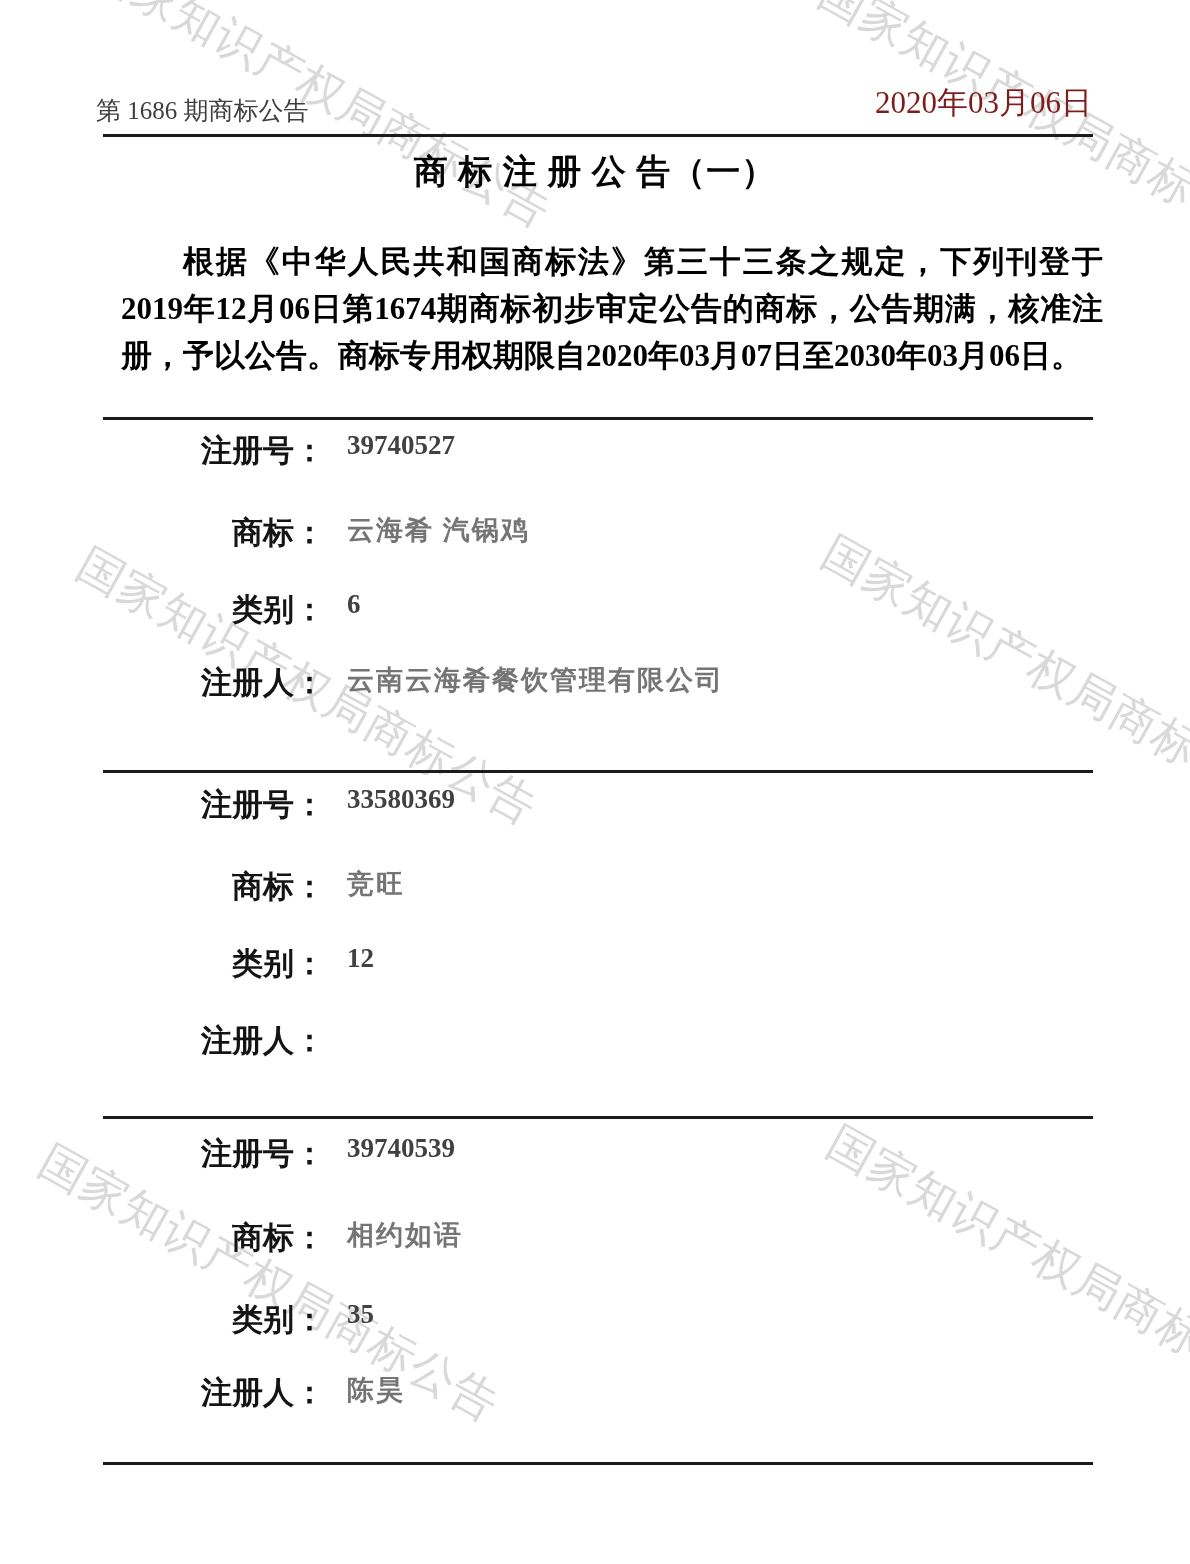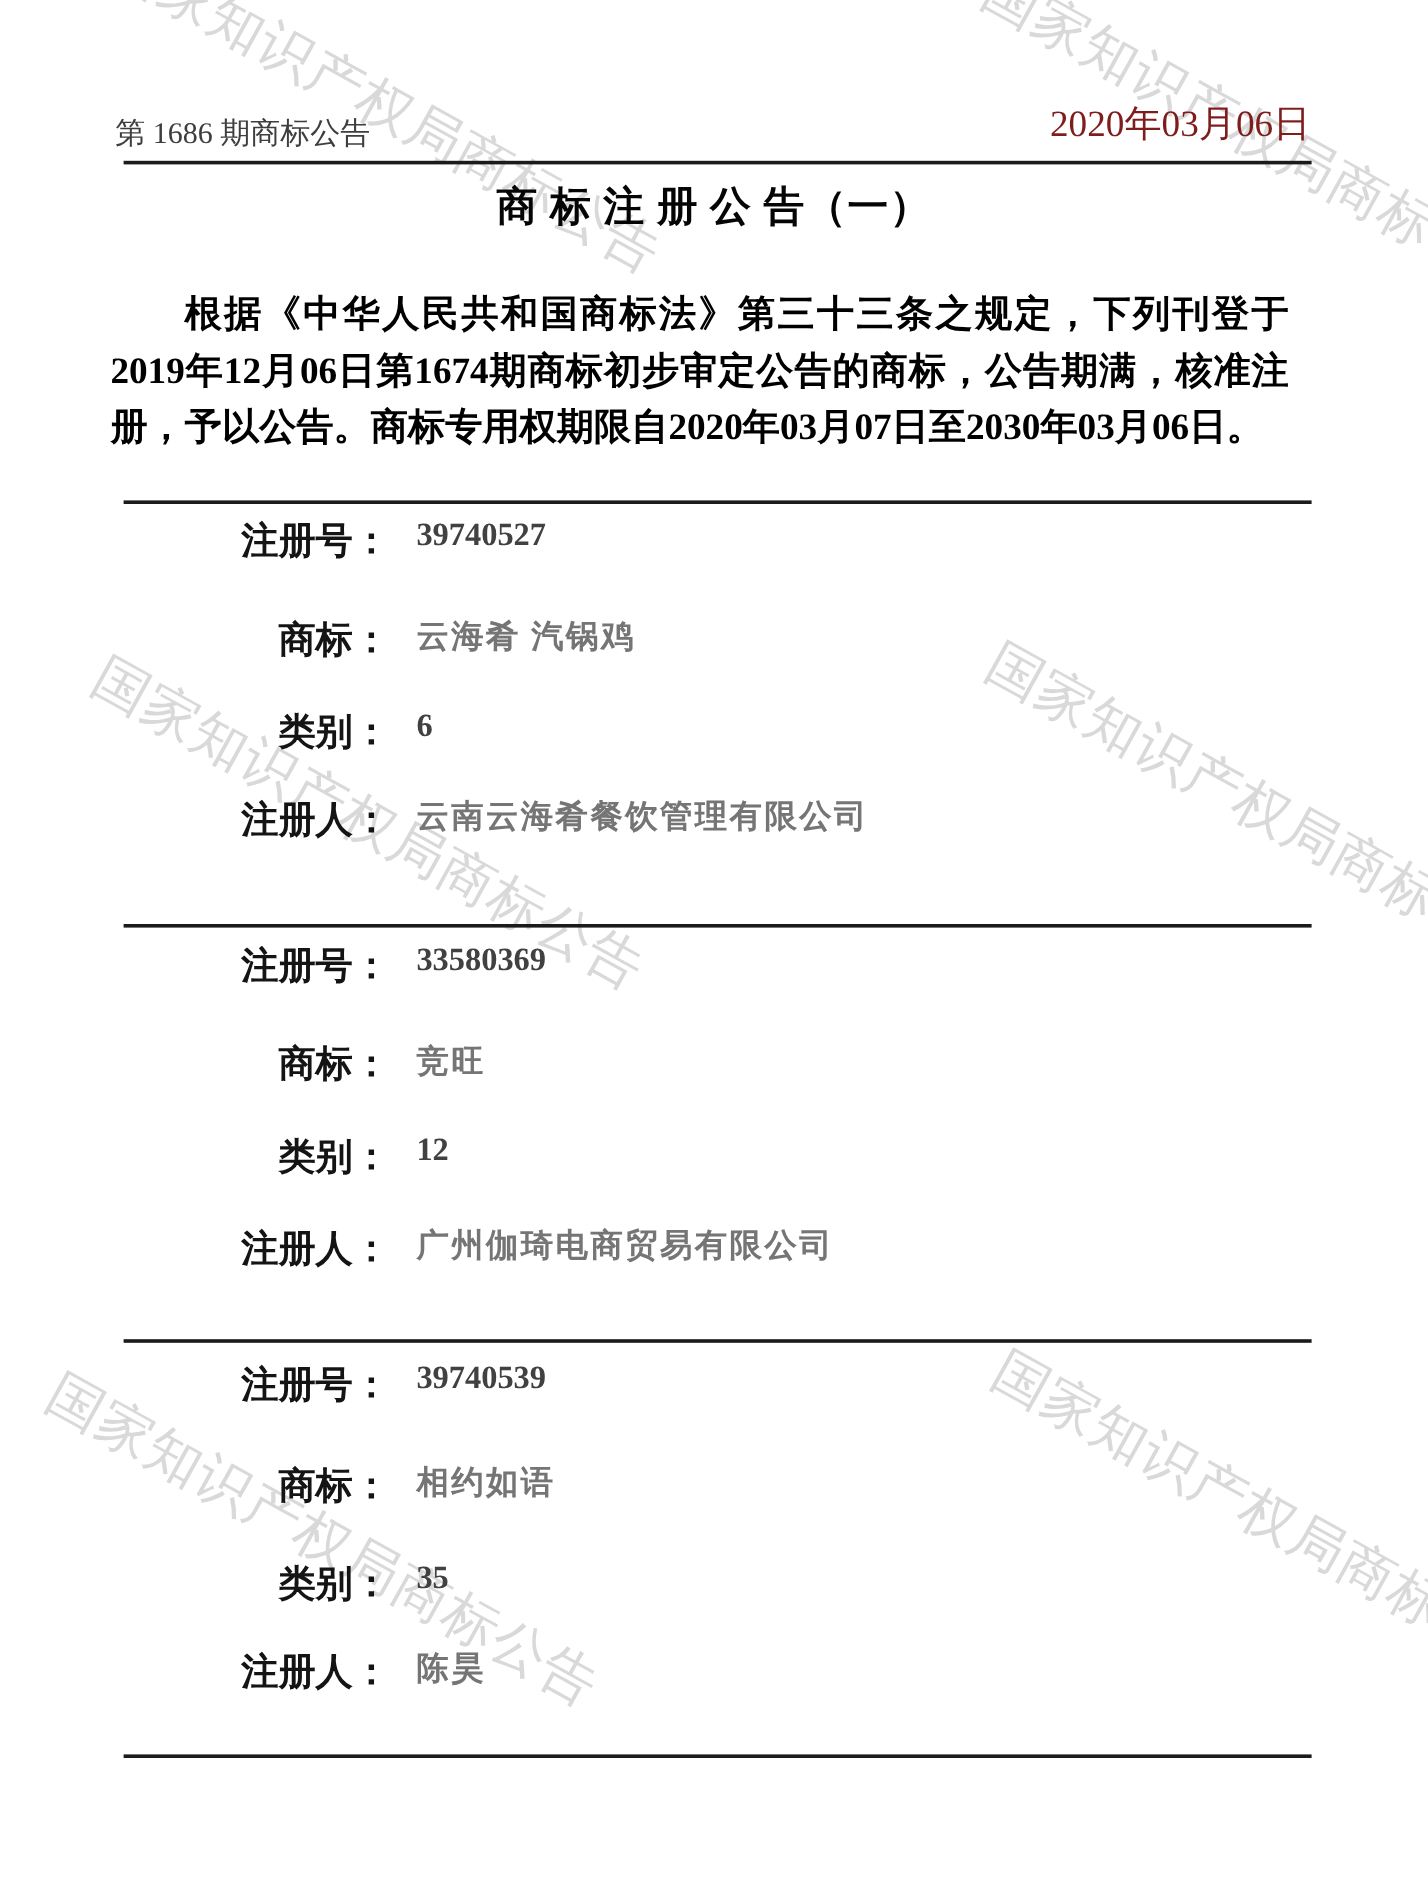--- a/index.html
+++ b/index.html
@@ -67,7 +67,7 @@
   
   .intro {
     position: absolute;
-    left: 92px;
+    left: 121px;
     top: 238px;
     width: 982px;
     font-size: 31px;

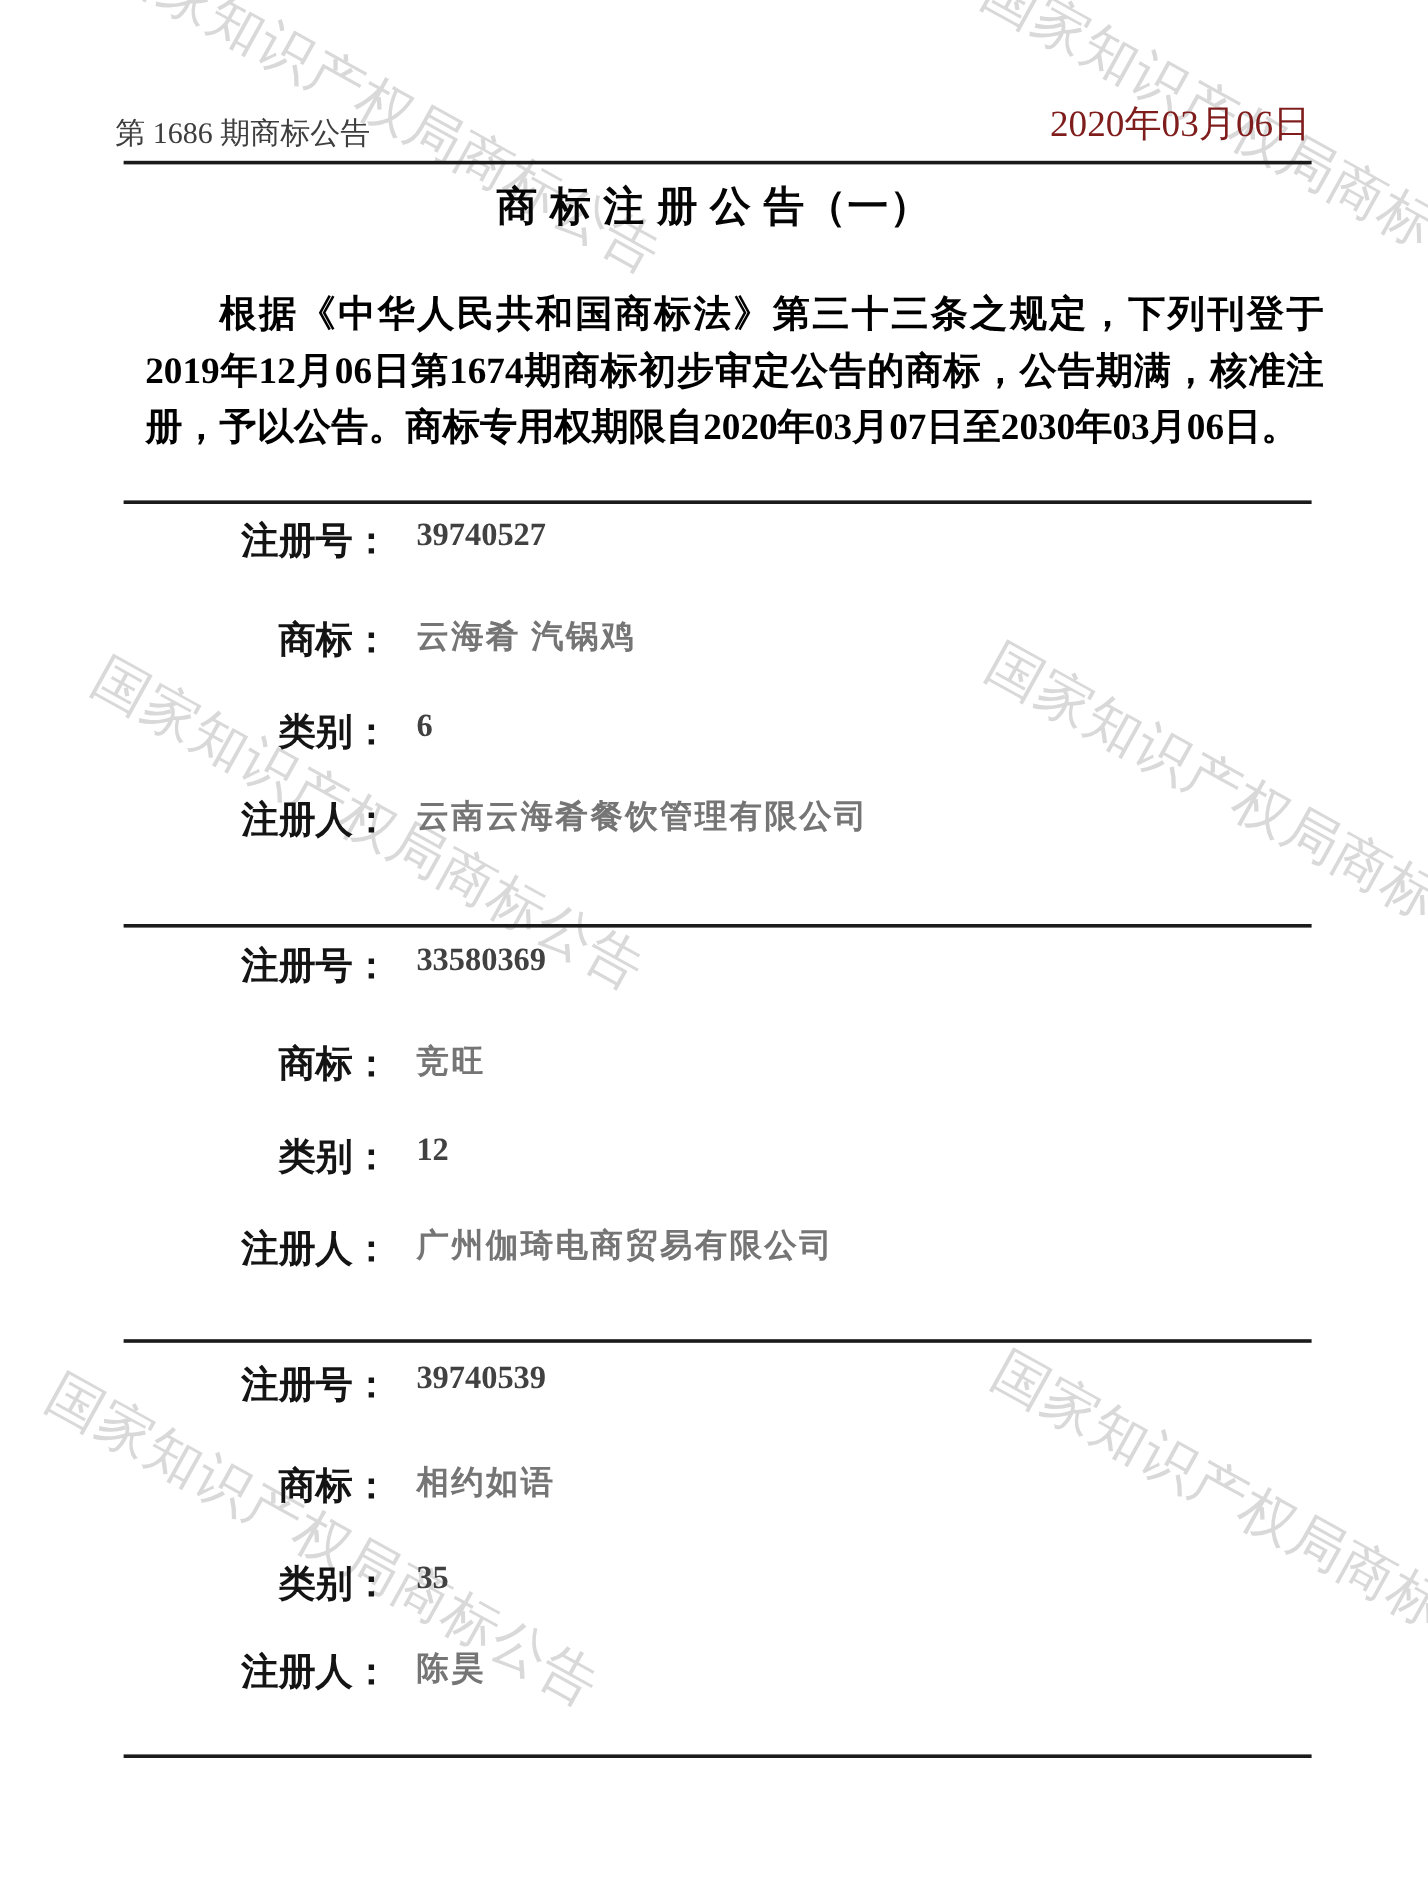--- a/index.html
+++ b/index.html
@@ -148,7 +148,6 @@
     </div>
     <div class="row" style="top:1020px">
       <span class="lbl">注册人：</span>
-      <span class="val val-cjk">广州伽琦电商贸易有限公司</span>
     </div>
   </div>
 

